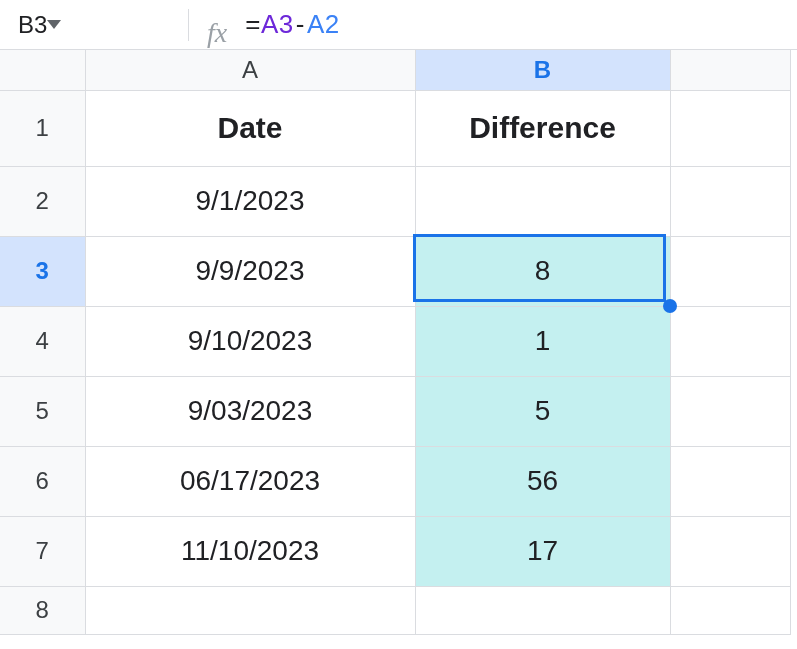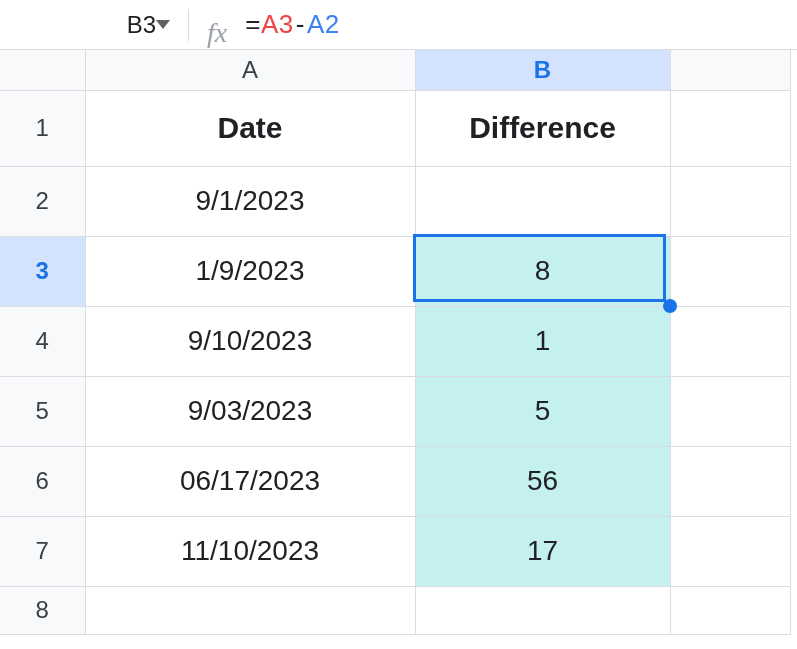--- a/index.html
+++ b/index.html
@@ -21,7 +21,7 @@
       width: 170px;
       display: flex;
       align-items: center;
-      justify-content: flex-end;
+      justify-content: flex-start;
       padding: 0 10px 0 8px;
     }
     .name-box-text {

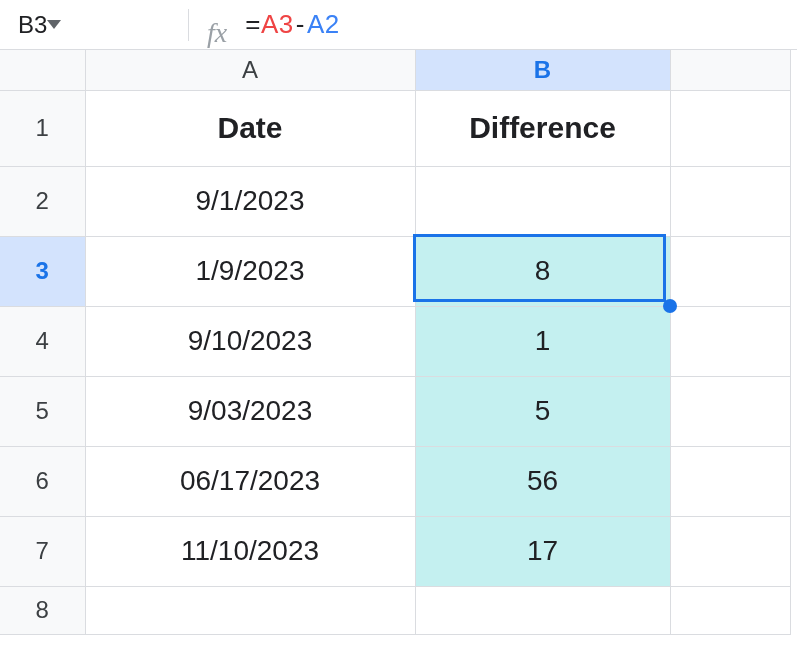--- a/index.html
+++ b/index.html
@@ -55,7 +55,7 @@
       letter-spacing: 0.5px;
     }
     .formula-text .eq { color: #202124; }
-    .formula-text .ref1 { color: #ef4444; }
+    .formula-text .ref1 { color: #6d28d9; }
     .formula-text .op { color: #202124; margin: 0 2px; }
     .formula-text .ref2 { color: #3b82f6; }
     .grid-area { position: relative; }

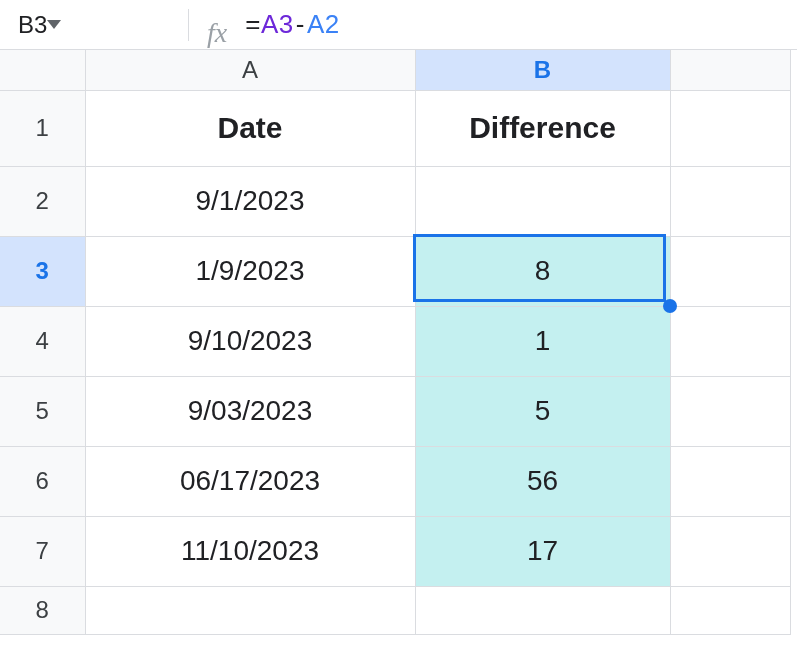--- a/index.html
+++ b/index.html
@@ -167,7 +167,7 @@
     </tr>
     <tr>
       <th class="row-header selected">3</th>
-      <td class="cell">1/9/2023</td>
+      <td class="cell">9/9/2023</td>
       <td class="cell fill-highlight" id="active-cell">8</td>
       <td class="cell"></td>
     </tr>

